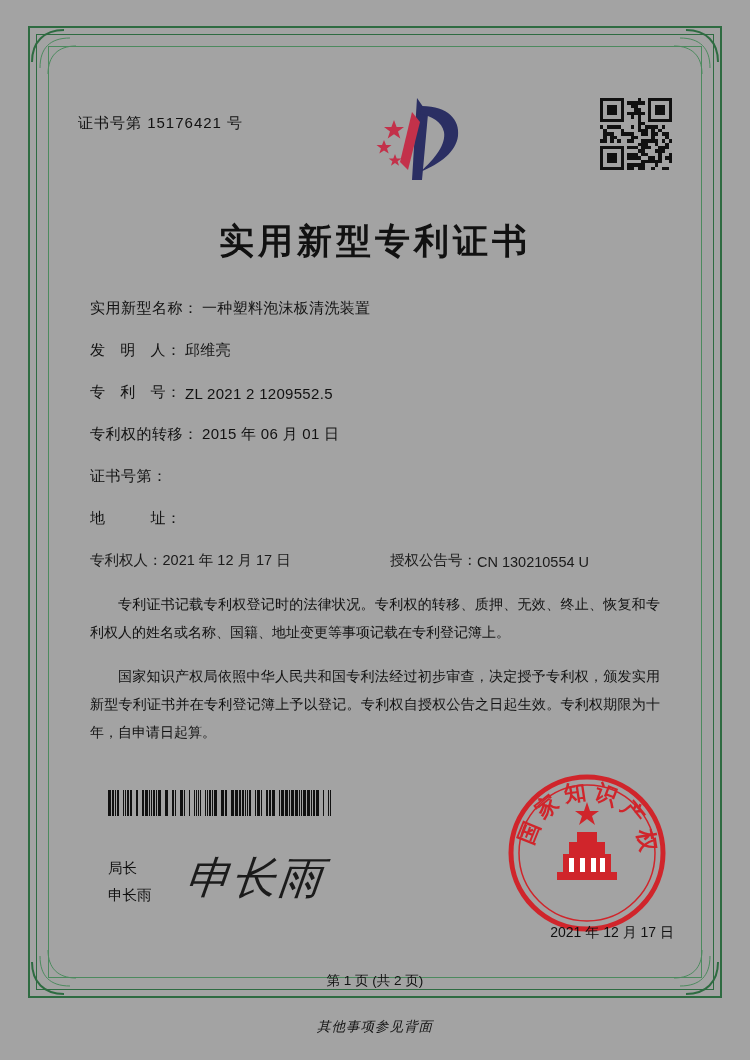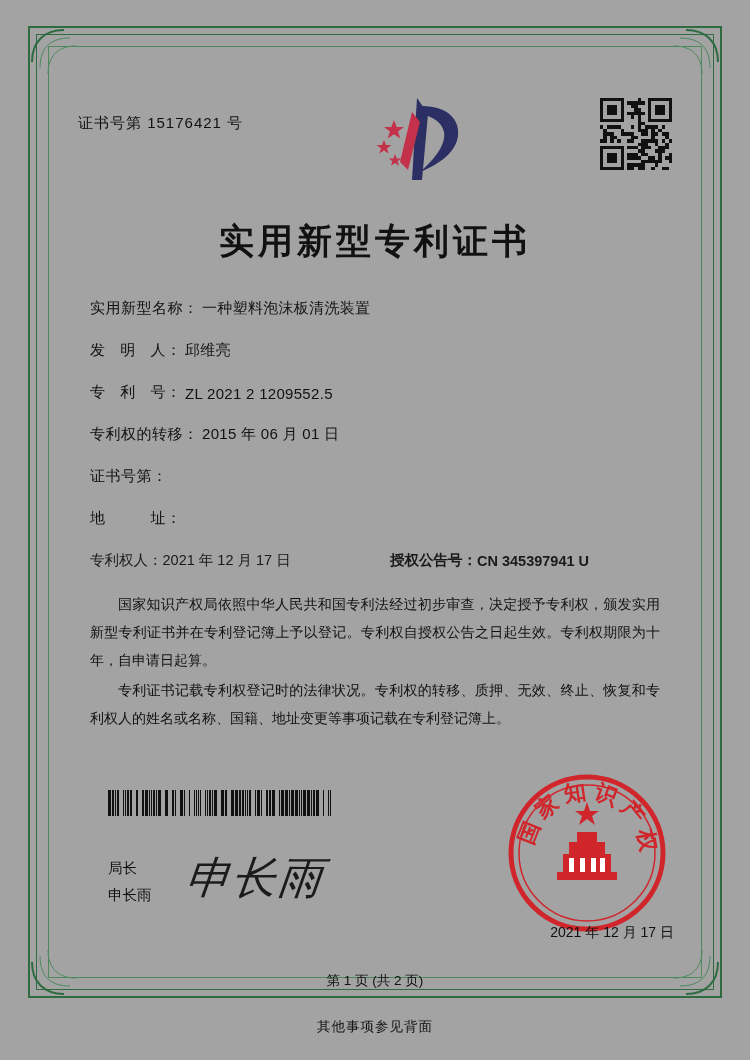--- a/index.html
+++ b/index.html
@@ -119,7 +119,7 @@
     margin-bottom: 20px;
   }
   .field-row .half-a { width: 300px; display:flex; align-items:baseline; }
-  .field-row .half-b { display:flex; align-items:center;font-weight:bold; }
+  .field-row .half-b { display:flex; align-items:flex-end; }
 
   .para {
     margin: 16px 12px 0 12px;

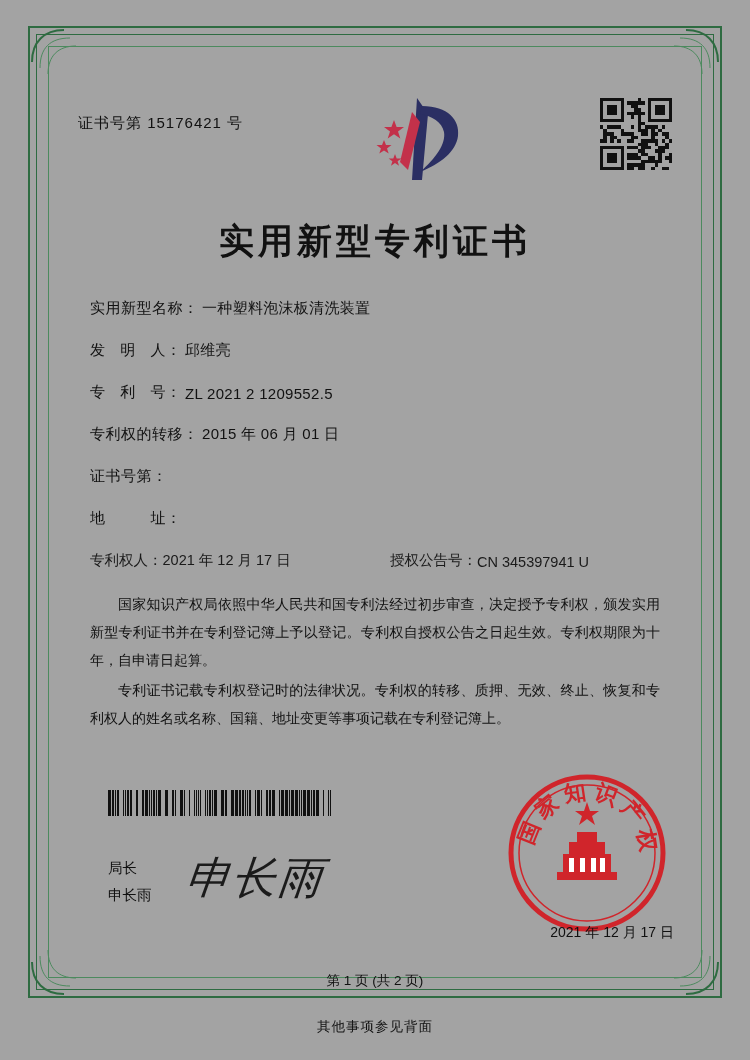--- a/index.html
+++ b/index.html
@@ -751,7 +751,7 @@
         <span class="half-b">
           <span class="lab">授权公告号</span>
           <span class="sep">：</span>
-          <span class="val">CN 345397941 U</span>
+          <span class="val">CN 130210554 U</span>
         </span>
       </div>
 

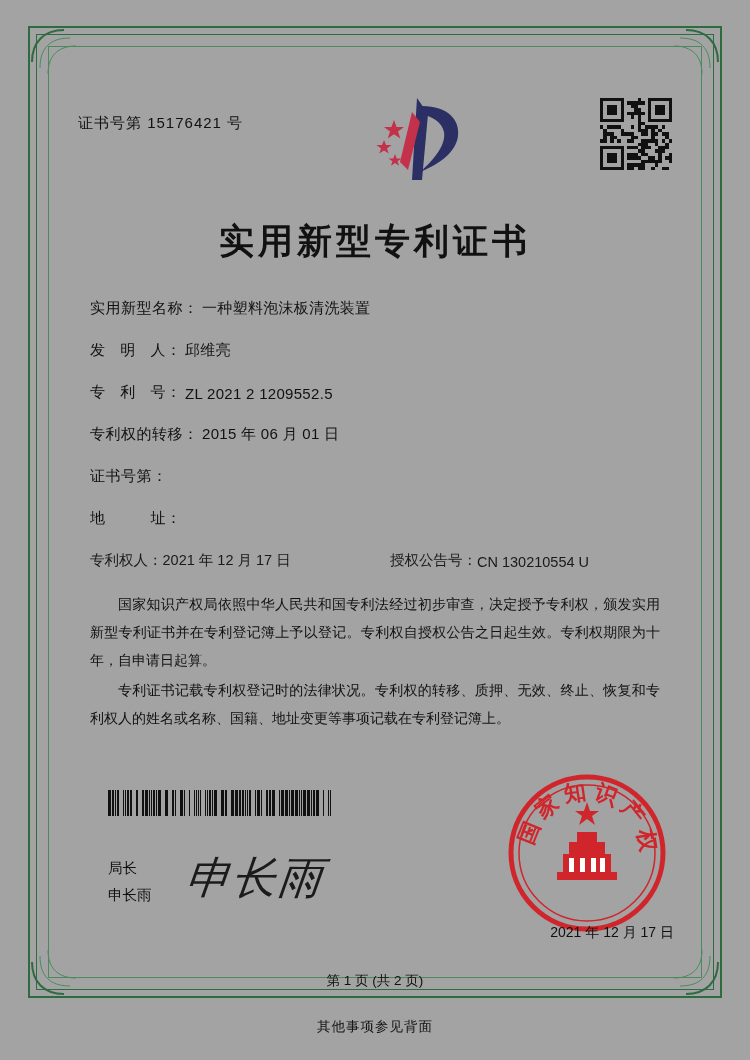--- a/index.html
+++ b/index.html
@@ -757,8 +757,8 @@
 
     </div>
 
+    <div class="para second">专利证书记载专利权登记时的法律状况。专利权的转移、质押、无效、终止、恢复和专利权人的姓名或名称、国籍、地址变更等事项记载在专利登记簿上。</div>
     <div class="para">国家知识产权局依照中华人民共和国专利法经过初步审查，决定授予专利权，颁发实用新型专利证书并在专利登记簿上予以登记。专利权自授权公告之日起生效。专利权期限为十年，自申请日起算。</div>
-    <div class="para second">专利证书记载专利权登记时的法律状况。专利权的转移、质押、无效、终止、恢复和专利权人的姓名或名称、国籍、地址变更等事项记载在专利登记簿上。</div>
 
   </div>
 

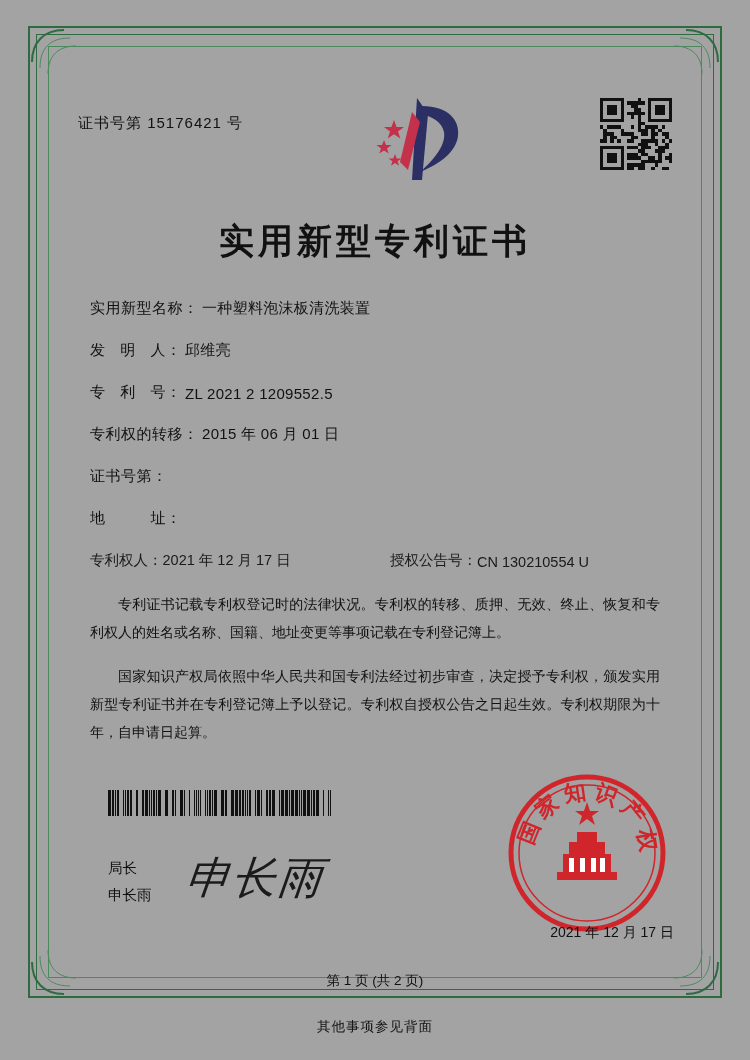--- a/index.html
+++ b/index.html
@@ -201,6 +201,7 @@
     font-size: 13.5px;
     color: #111;
     letter-spacing: 1px;
+    font-style: italic;
   }
 </style>
 </head>

